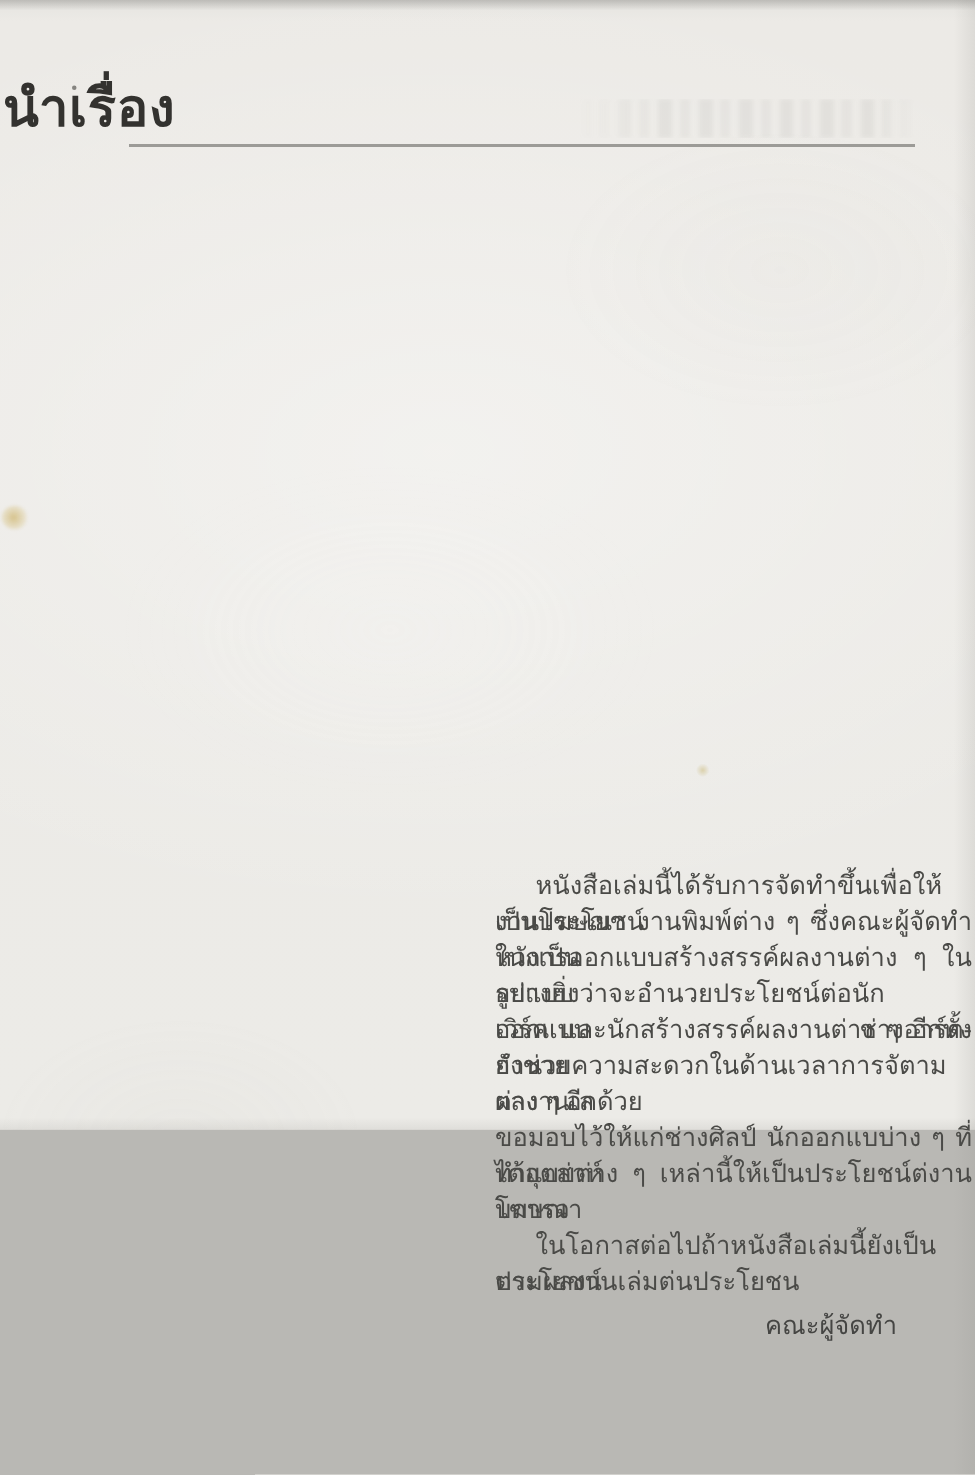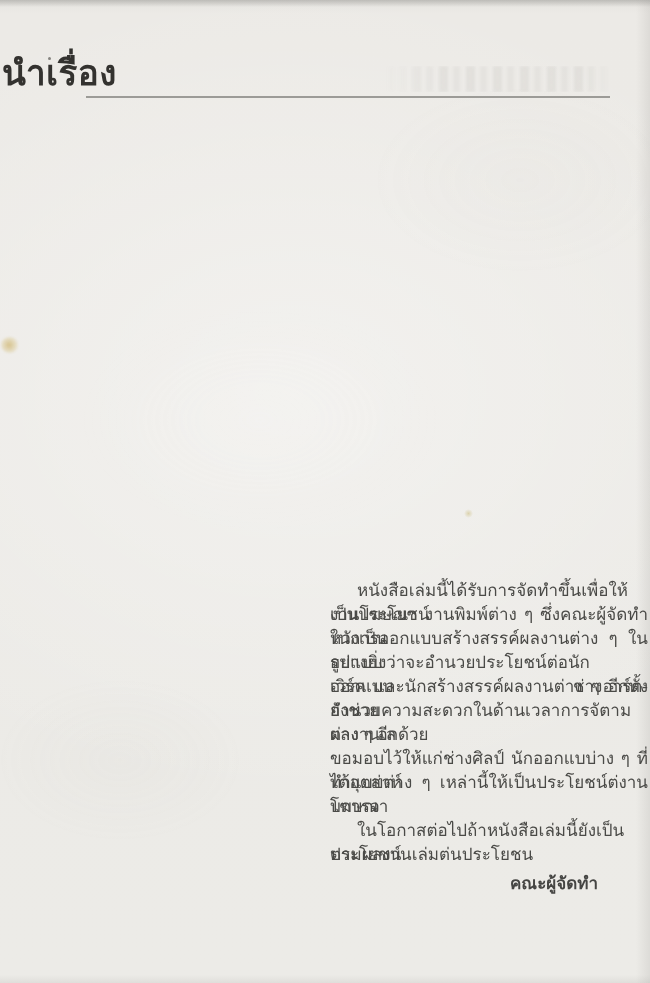--- a/index.html
+++ b/index.html
@@ -9,7 +9,7 @@
     background:#b9b8b4;
   }
   .scan-page{
-    position:relative;width:650px;height:983px;
+    position:relative;width:650px;height:753px;
     background:
       radial-gradient(ellipse 120% 60% at 45% 40%, rgba(255,255,255,0.35), rgba(255,255,255,0) 70%),
       linear-gradient(180deg, #e5e4e0 0px, #eceae6 14px, #ecebe7 100%);

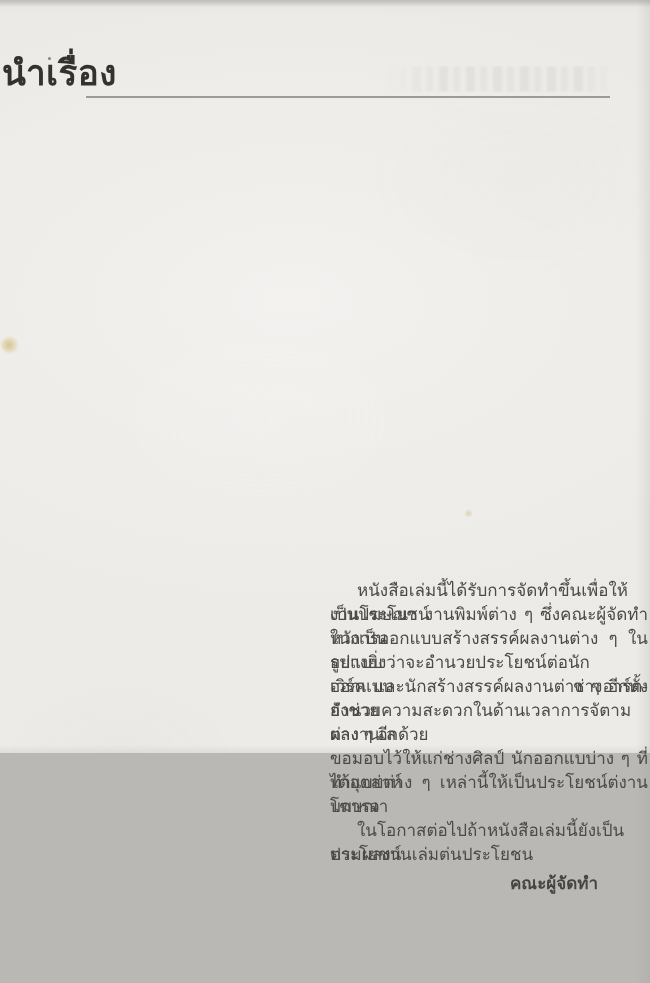--- a/index.html
+++ b/index.html
@@ -86,7 +86,7 @@
   .signature{
     display:block;height:24px;margin-top:5px;
     text-align:right;padding-right:50px;box-sizing:border-box;
-    font-weight:bold;color:#454543;
+    font-weight:normal;color:#454543;
   }
 </style>
 </head>

